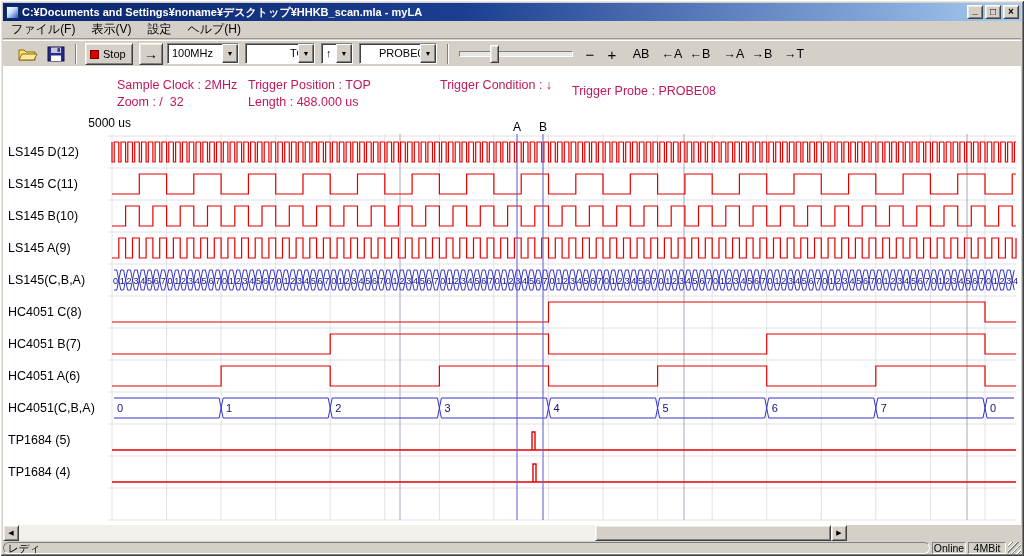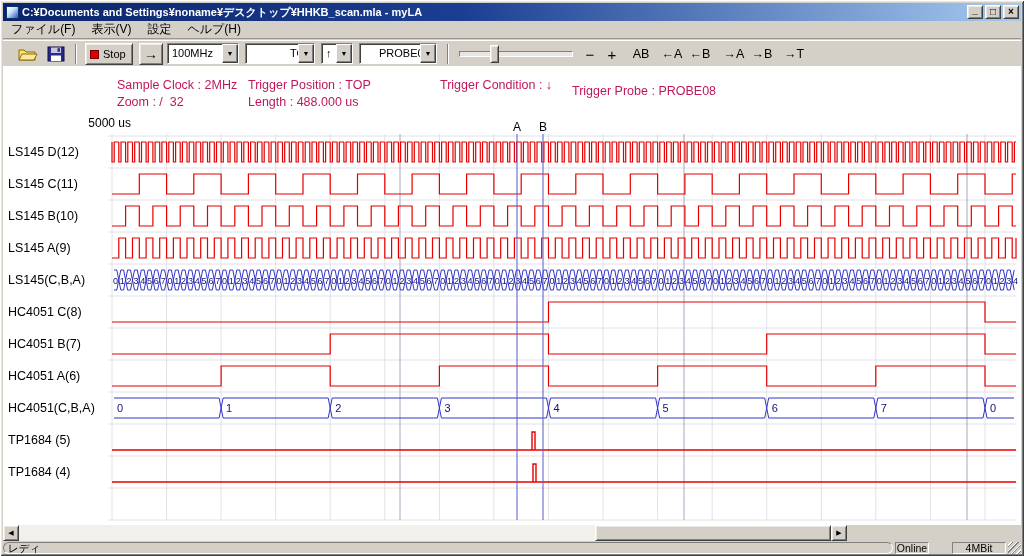--- a/index.html
+++ b/index.html
@@ -90,7 +90,7 @@
   .sunken-panel { border:1px solid; border-color:#808080 #fff #fff #808080; }
   .status-main { flex:1; padding:0 4px; line-height:10px;border-radius:6px; }
   .status-box { width:34px; text-align:center; line-height:10px; flex:none; }
-  .status-box.mem { width:54px;margin-left:21px; }
+  .status-box.mem { width:38px; }
   .resize-grip { width:13px; flex:none;
     background:repeating-linear-gradient(135deg,#d4d0c8 0 2px,#ffffff 2px 3px,#808080 3px 4px); }
 </style>

